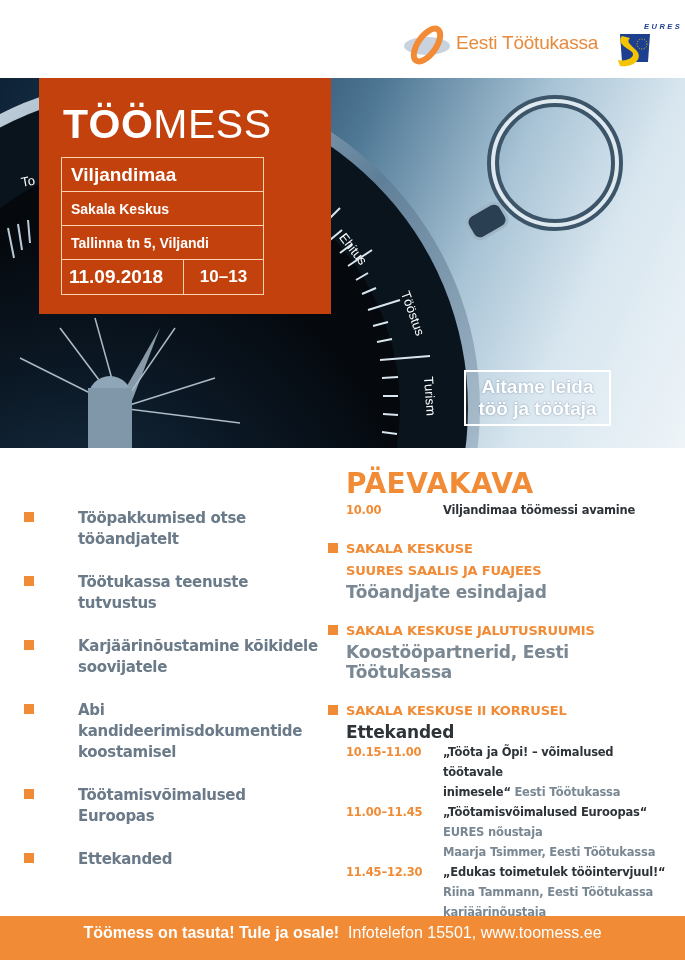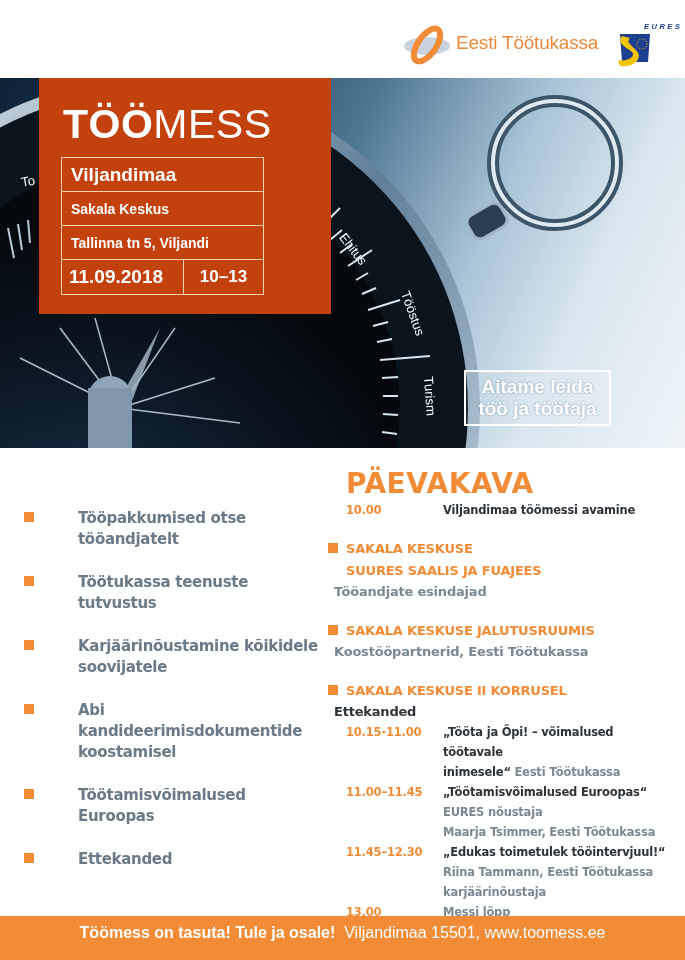--- a/index.html
+++ b/index.html
@@ -50,7 +50,7 @@
   .shead { display: flex; margin-top: 18px; }
   .shead .sq { width: 10px; height: 10px; background: #f18b35; margin-top: 5px; margin-right: 8px; flex-shrink: 0; }
   .shead .h { color: #f18b35; font-weight: bold; font-size: 13px; line-height: 22px; letter-spacing: -0.2px; }
-  .ssub { margin-left: 6px; font-size: 13px; line-height: 20px; font-weight: bold; letter-spacing: -0.2px; }
+  .ssub { margin-left: 18px; font-size: 17px; line-height: 20px; font-weight: bold; letter-spacing: -0.2px; }
   .dark { color: #2d3338; }
 
   

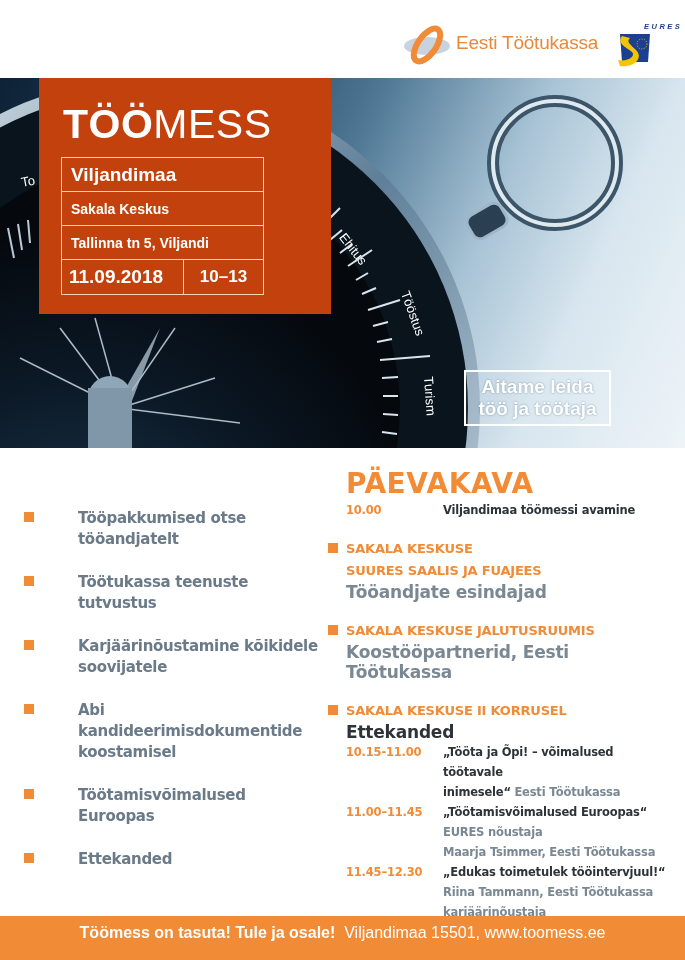--- a/index.html
+++ b/index.html
@@ -247,7 +247,7 @@
 </div>
 
 <div class="footer">
-  <b>Töömess on tasuta! Tule ja osale!</b>&nbsp;&nbsp;<span>Viljandimaa 15501, www.toomess.ee</span>
+  <b>Töömess on tasuta! Tule ja osale!</b>&nbsp;&nbsp;<span>Infotelefon 15501, www.toomess.ee</span>
 </div>
 
 </body></html>

